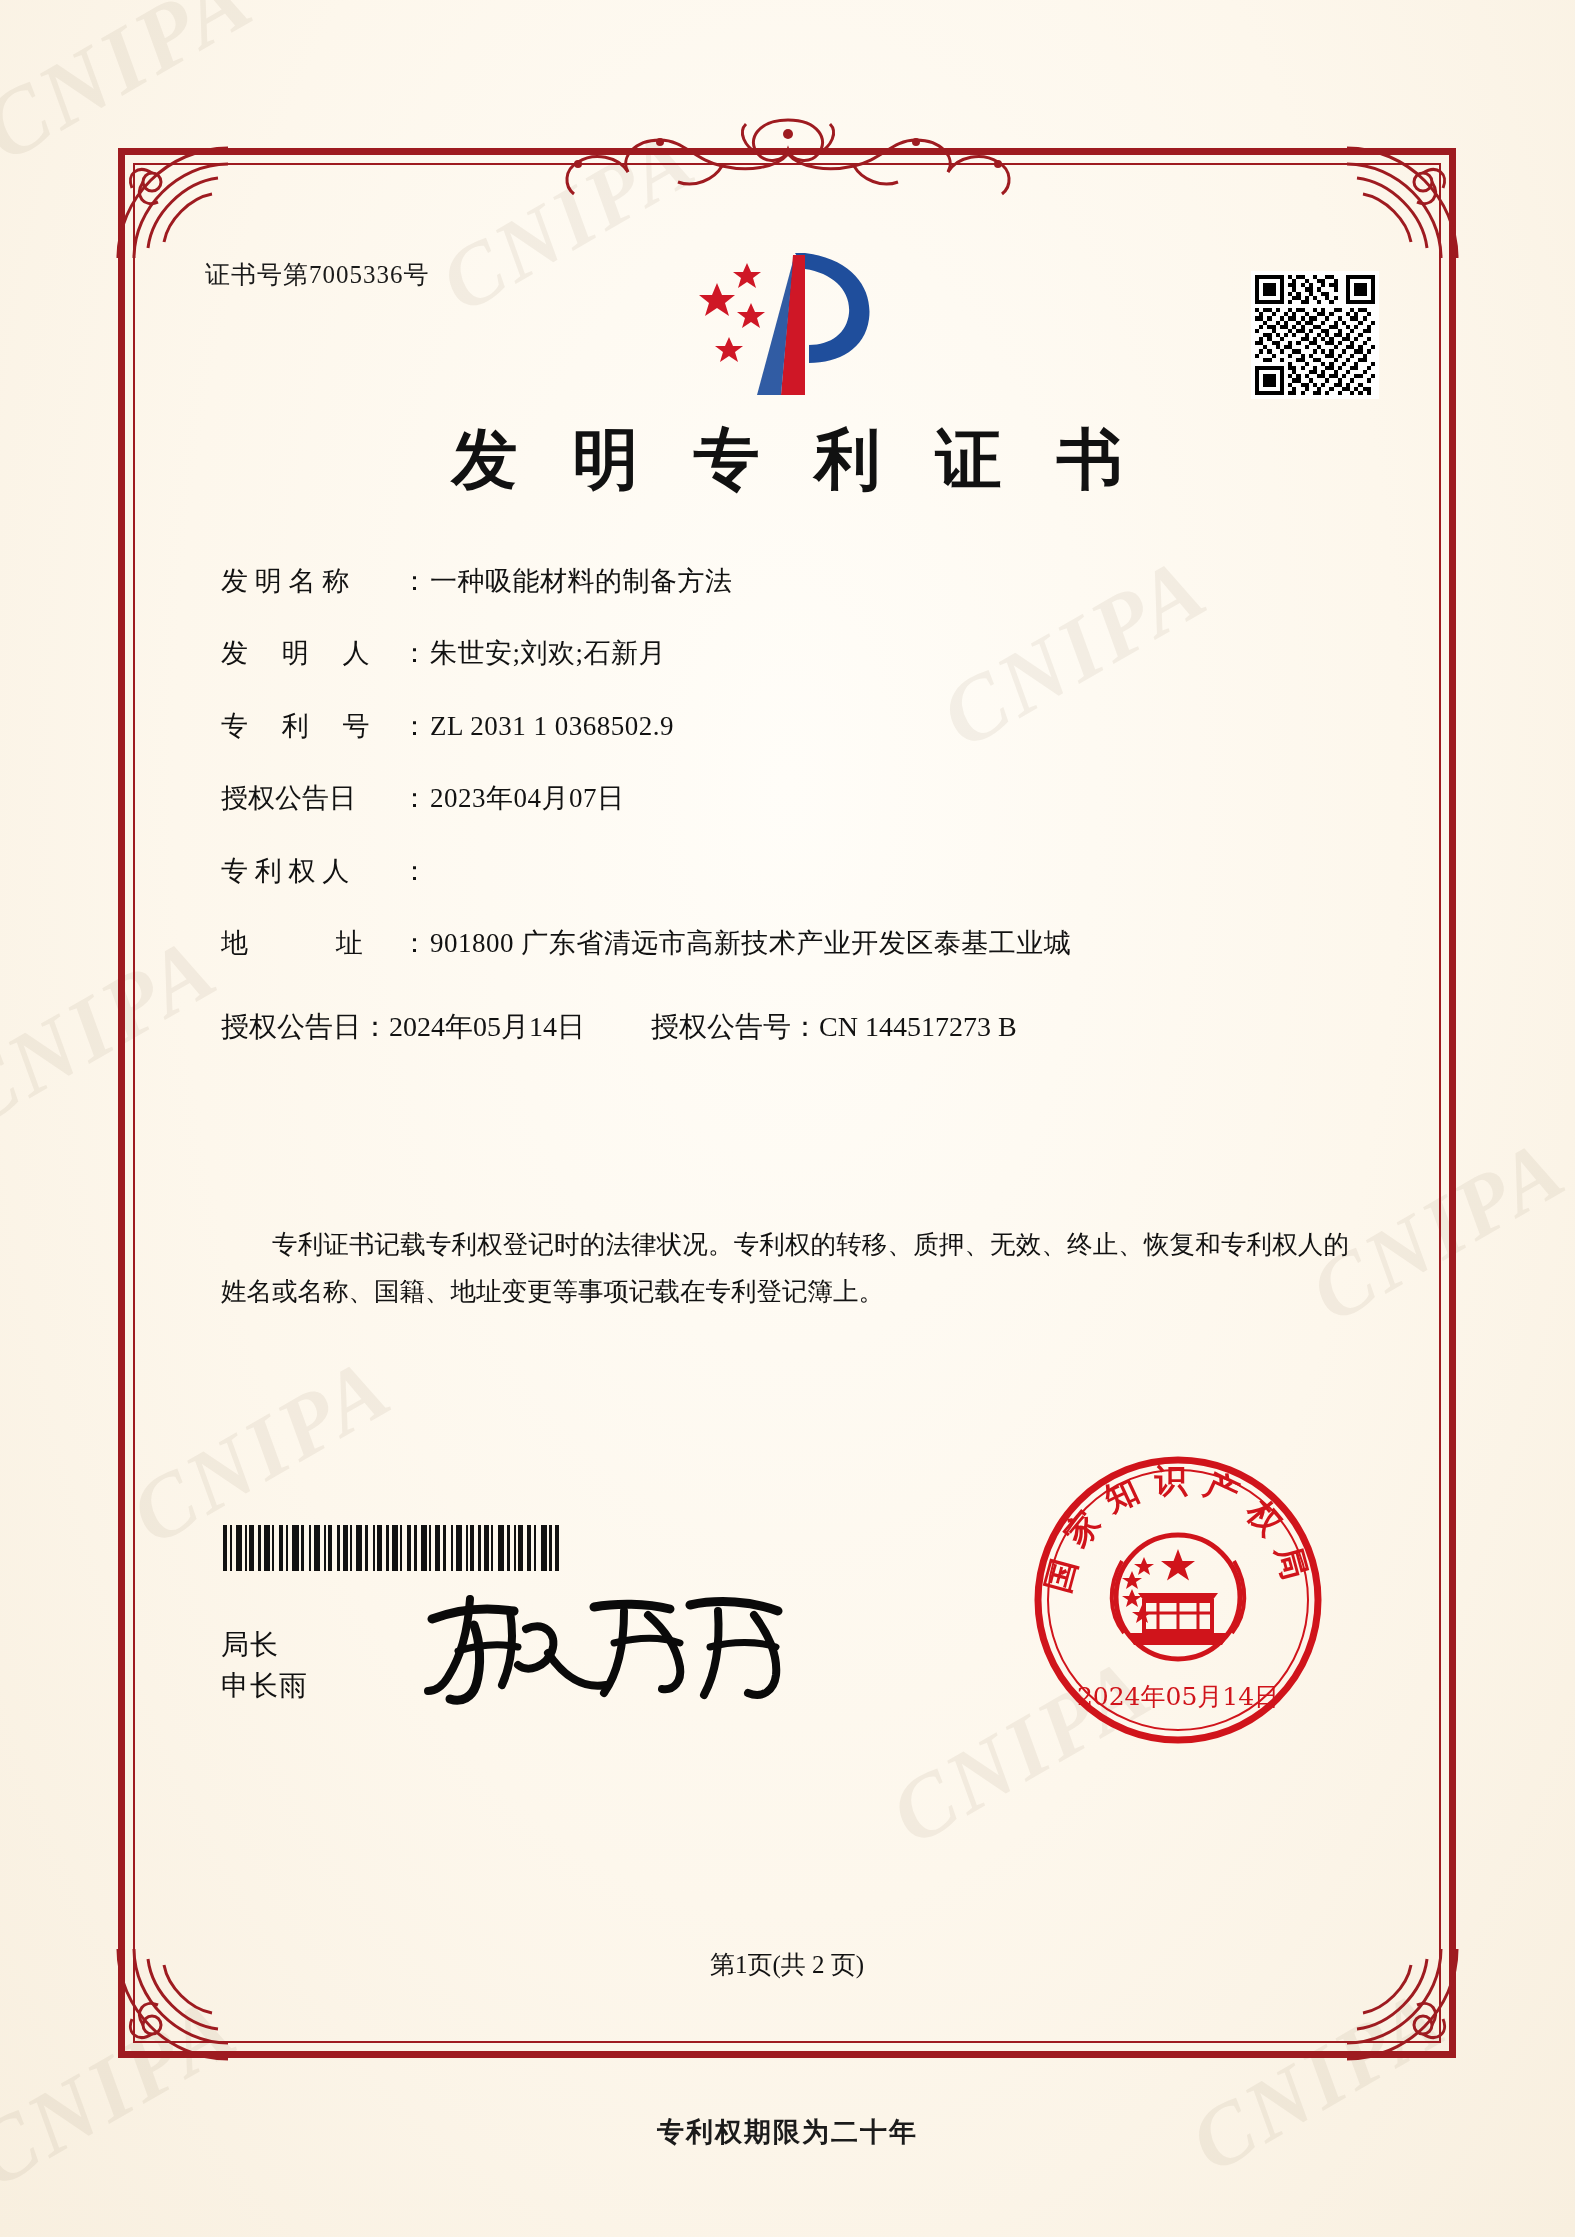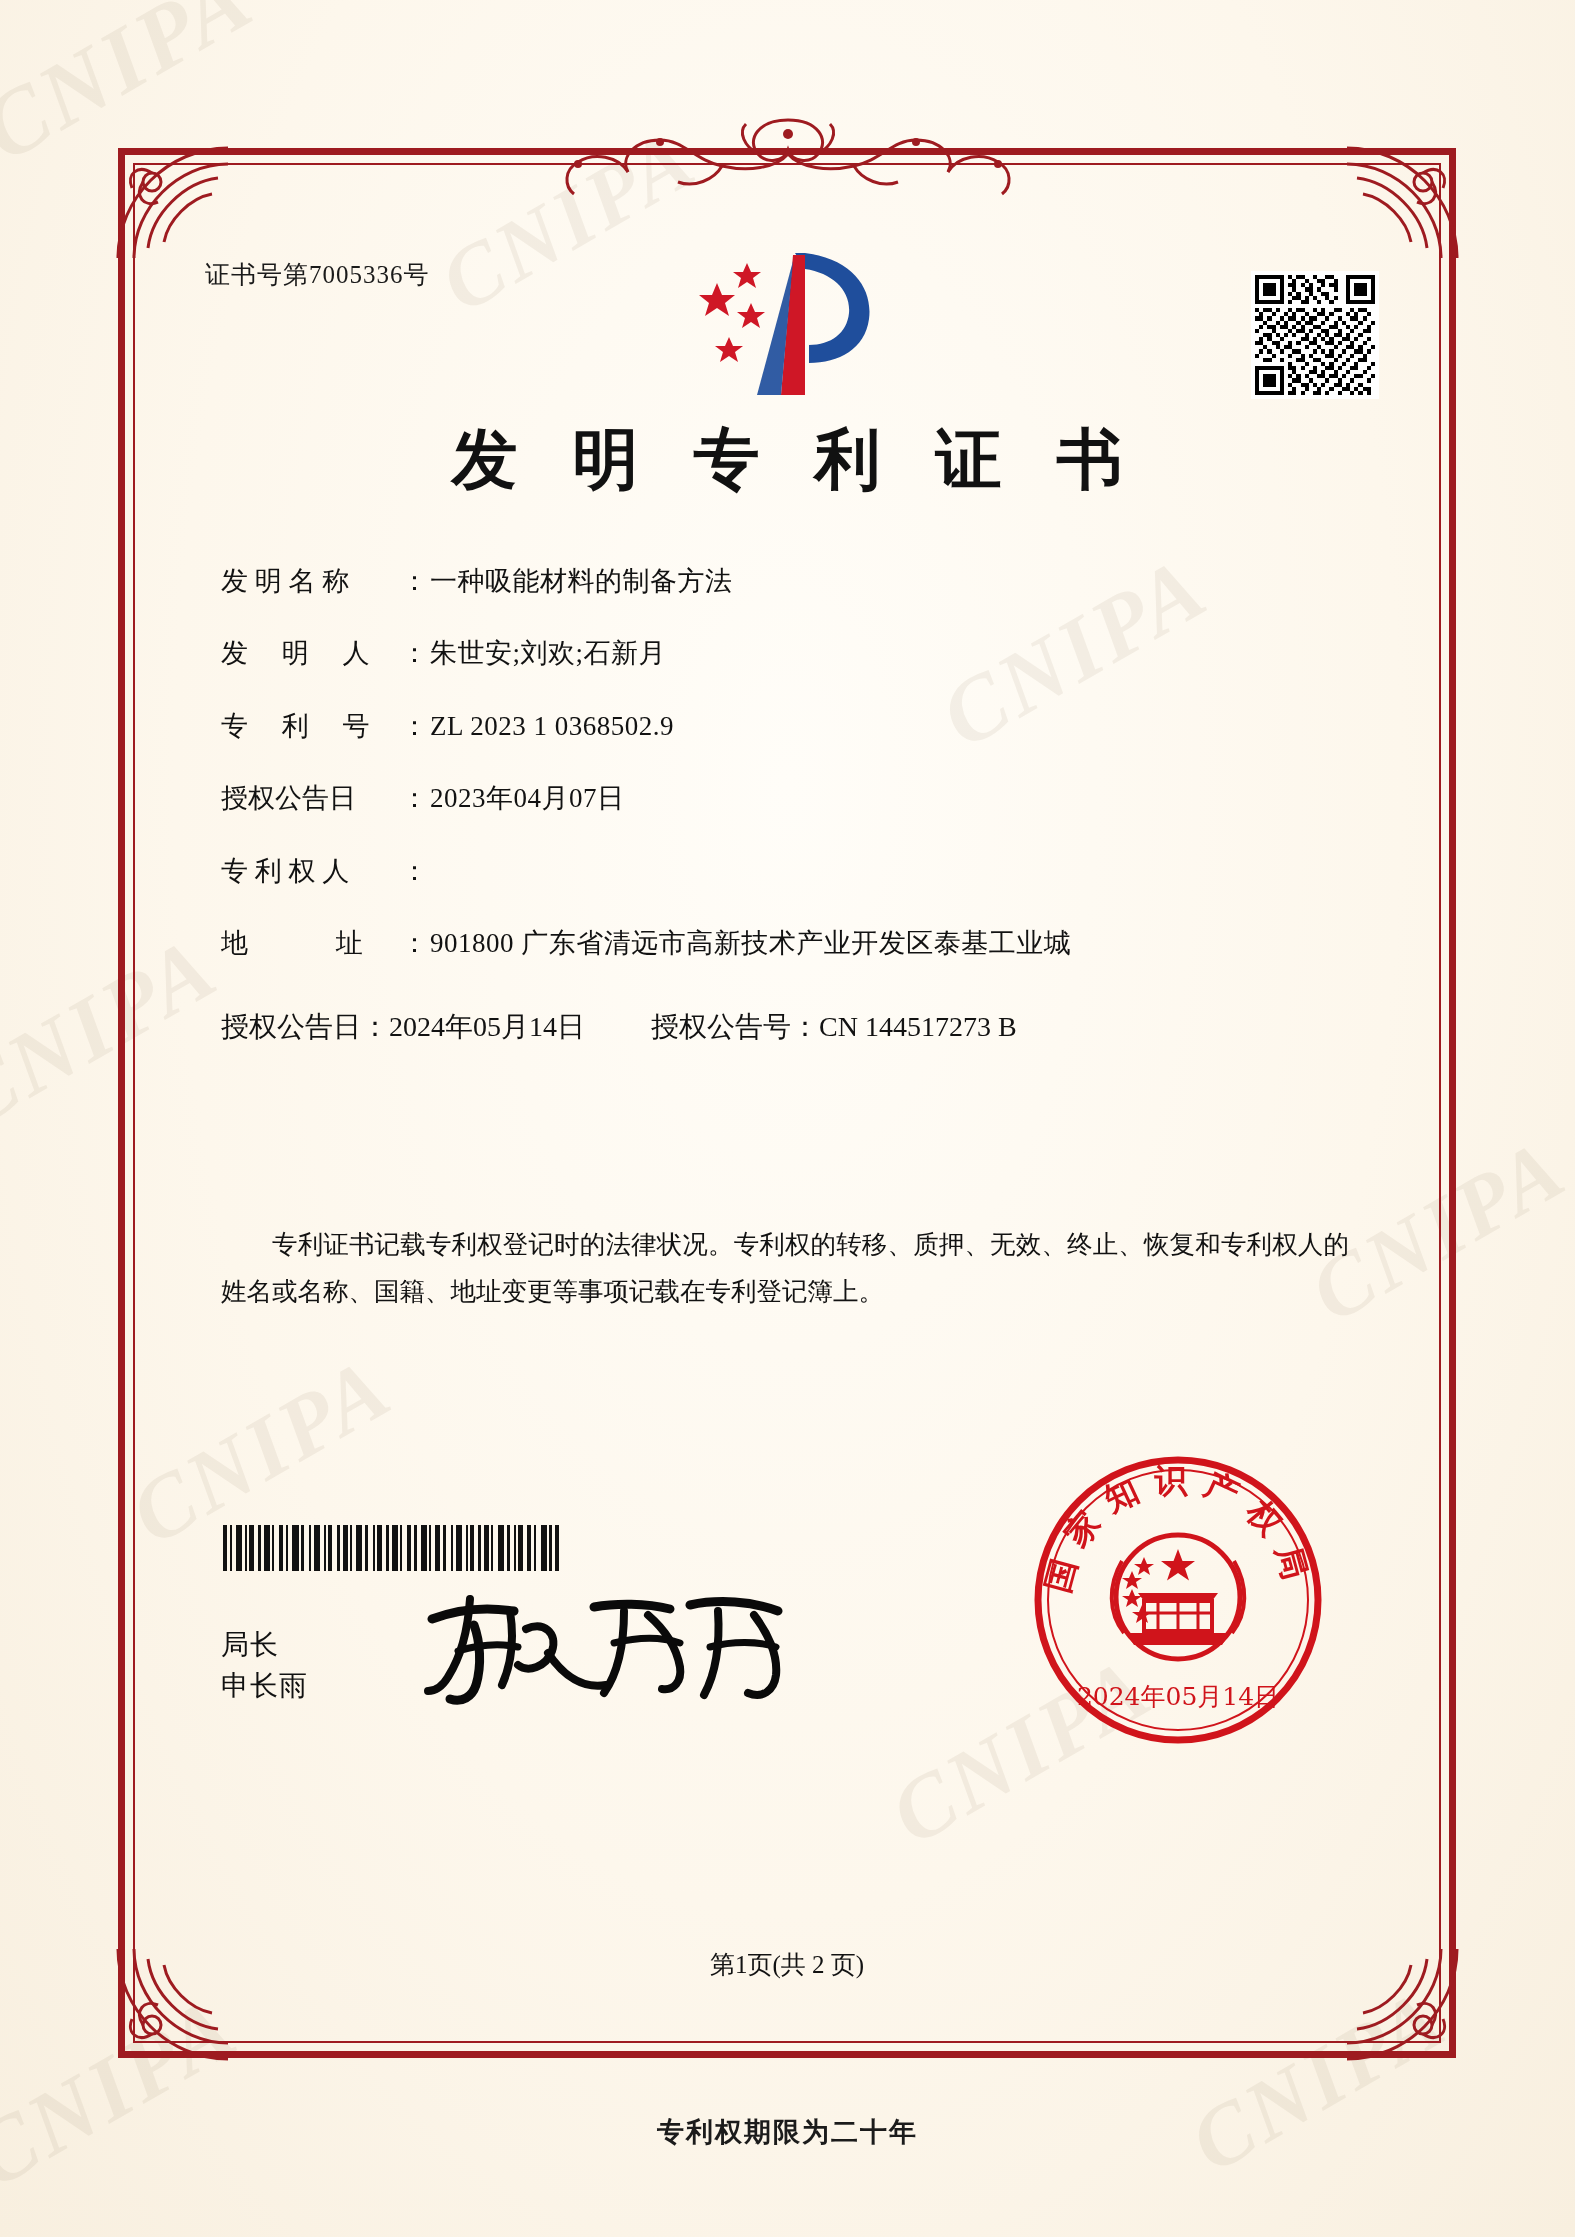--- a/index.html
+++ b/index.html
@@ -612,7 +612,7 @@
       <div class="field-row">
         <span class="field-label">专　 利　 号</span>
         <span class="field-colon">：</span>
-        <span class="field-value">ZL 2023 1 0368502.9</span>
+        <span class="field-value">ZL 2031 1 0368502.9</span>
       </div>
 
       <div class="field-row">

